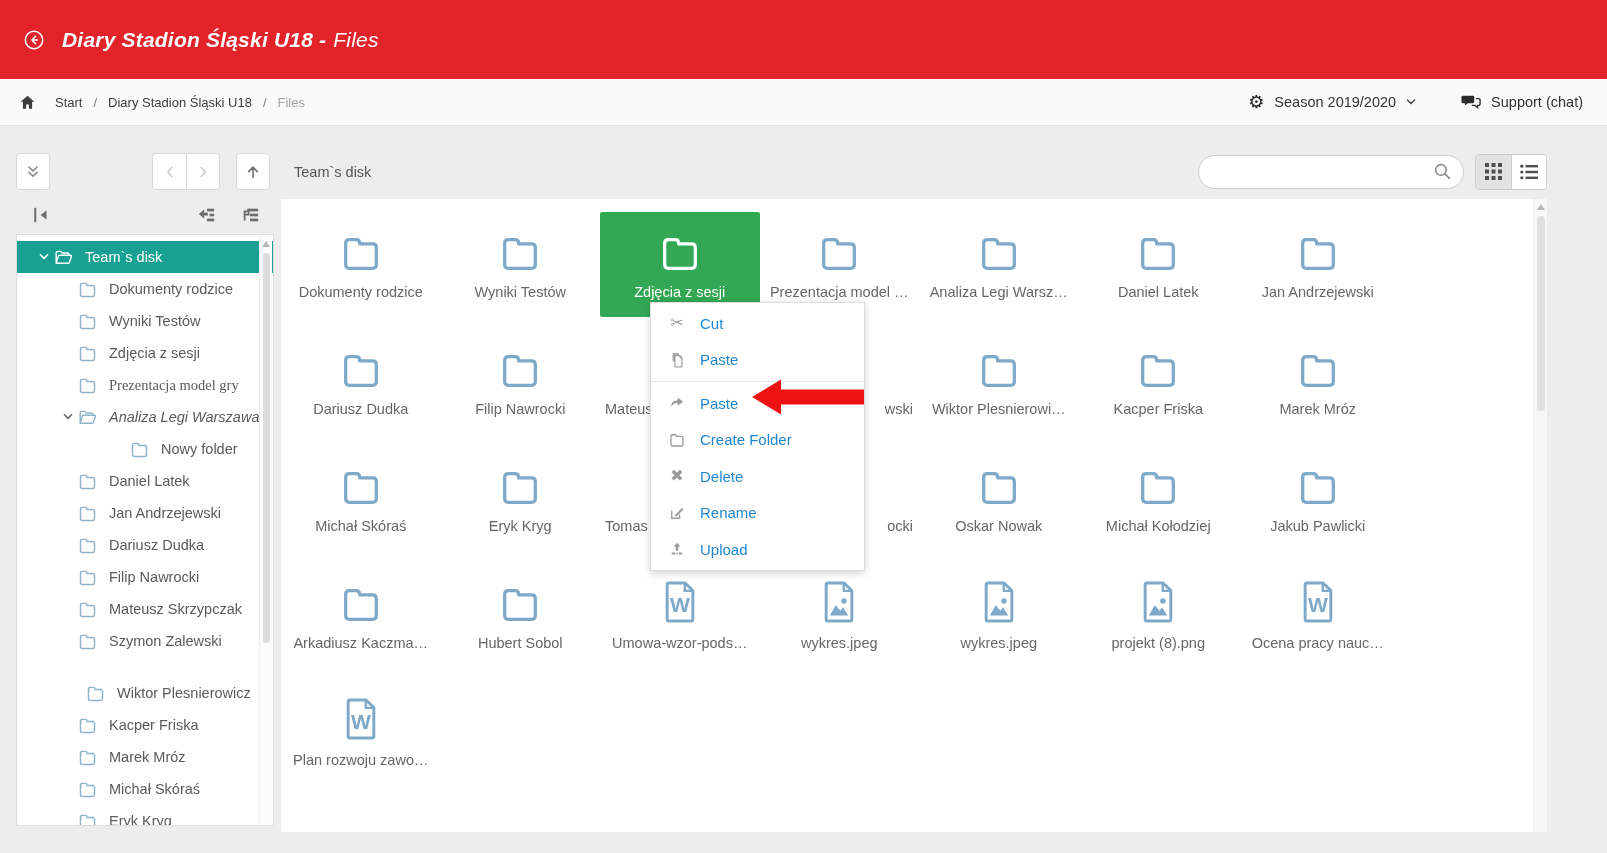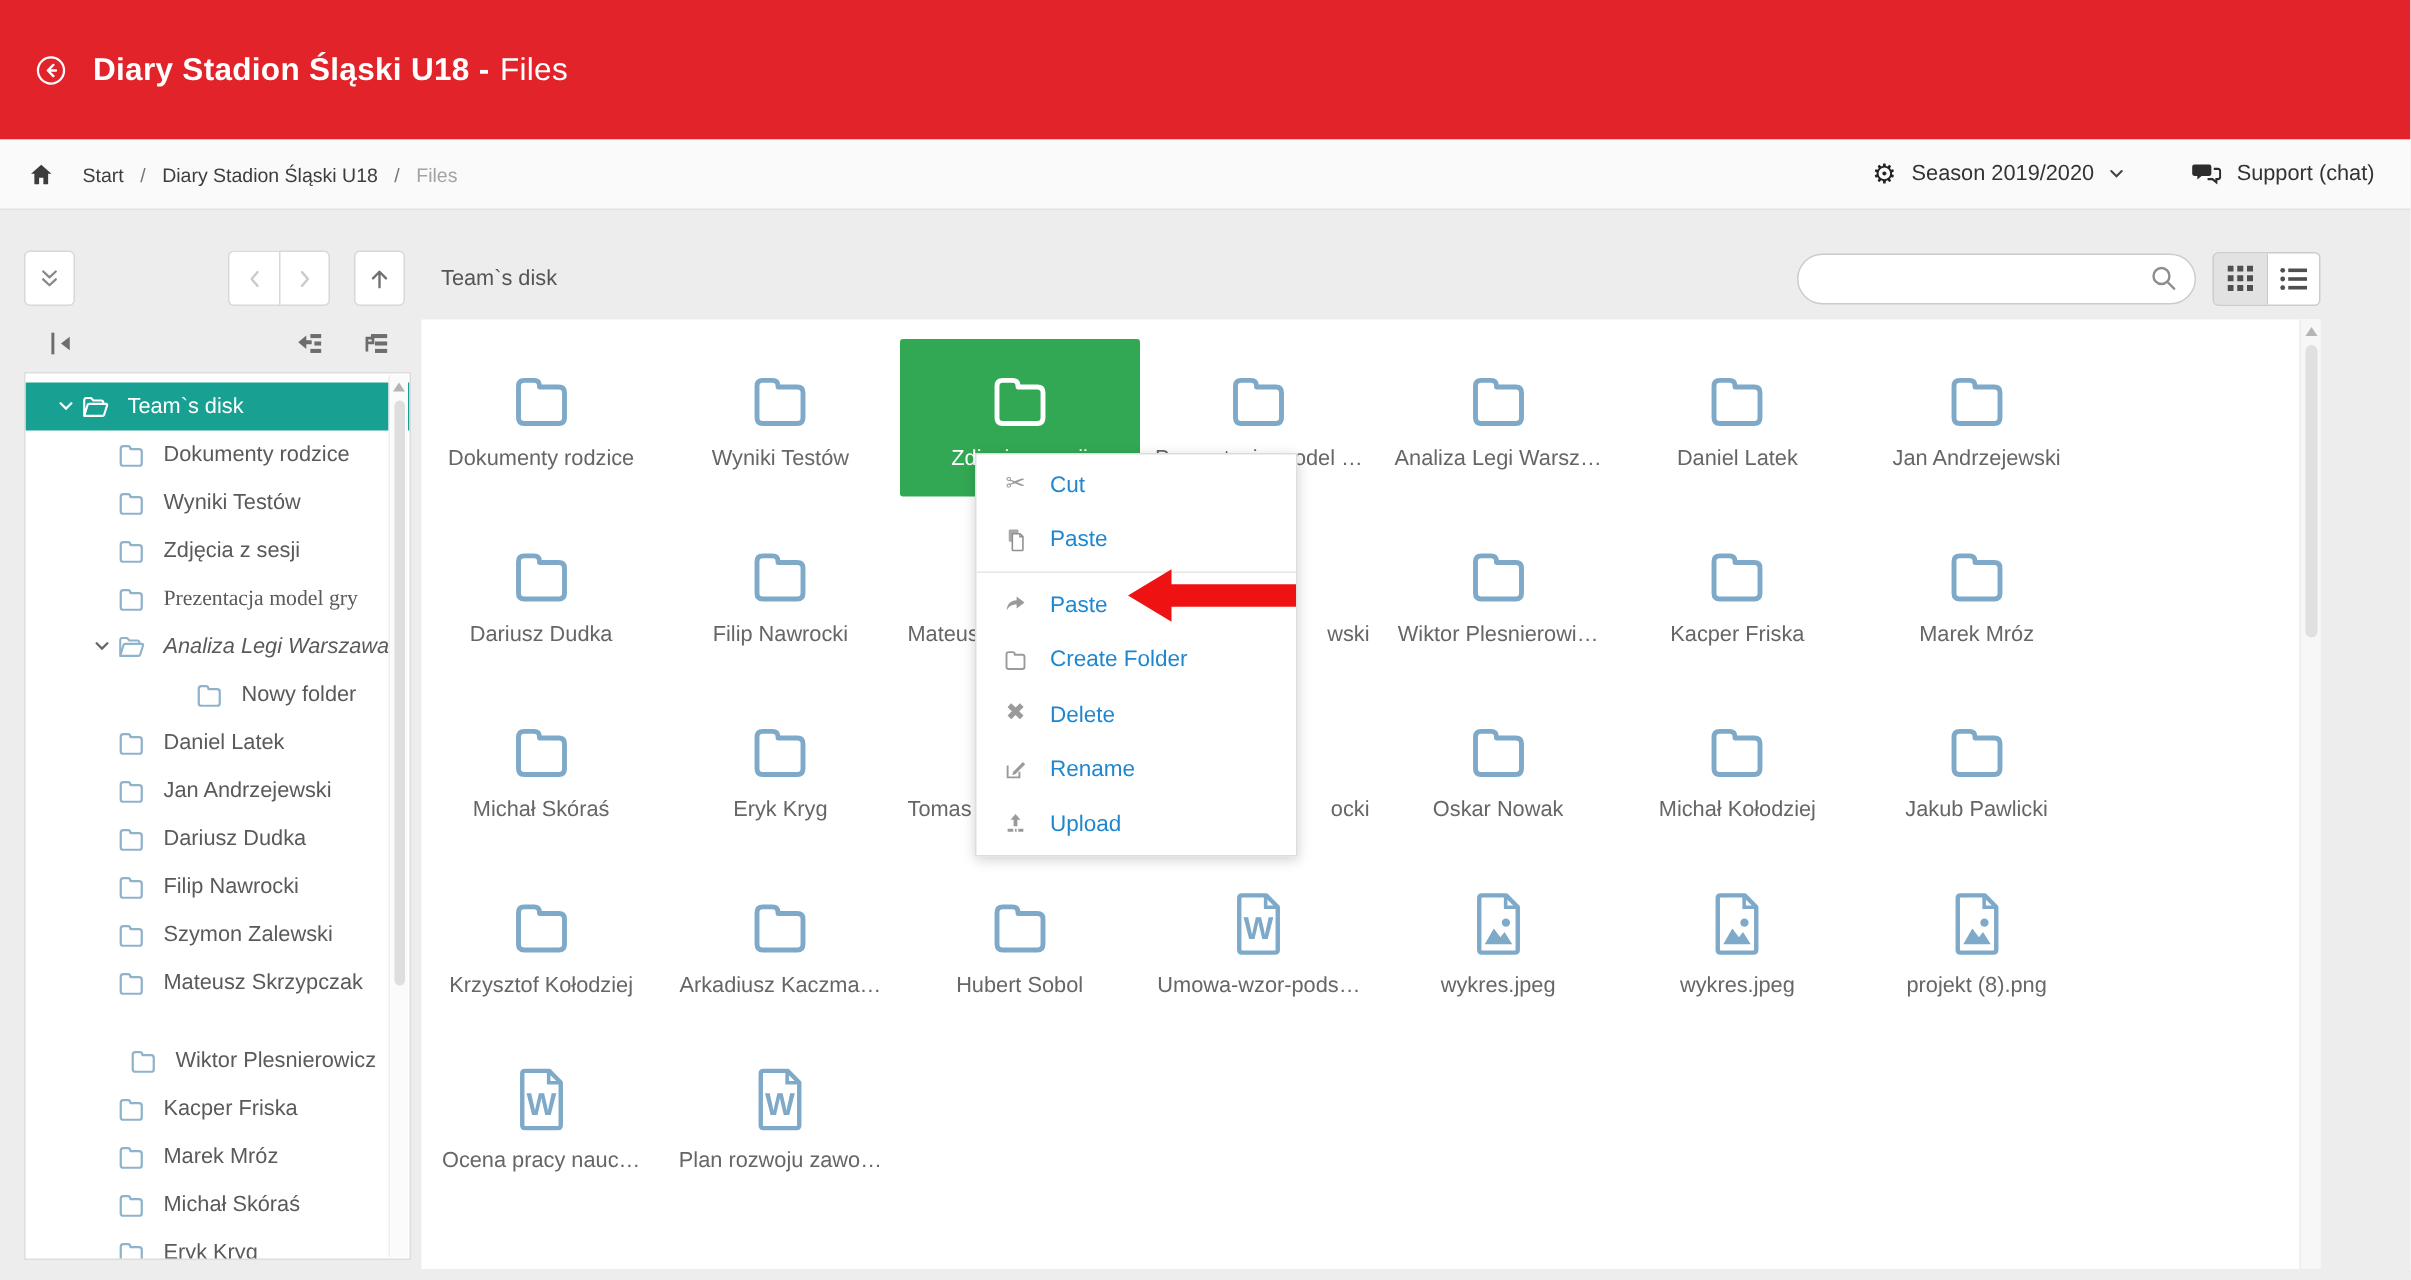--- a/index.html
+++ b/index.html
@@ -7,8 +7,8 @@
     font-family:"Liberation Sans", sans-serif; background:#ededed; }
 
   
-  .app-header { height:93px; background:var(--header-red,#e2232a); display:flex;
-    align-items:center; padding:0 22px; }
+  .app-header { height:79px; background:var(--header-red,#e2232a); display:flex;
+    align-items:center; padding:0 22px;font-style:italic; }
   .back-circle { width:24px; height:24px; margin-right:16px; flex:0 0 auto; cursor:pointer; }
   .app-title { color:#fff; font-size:21px; font-weight:bold; letter-spacing:.2px; }
   .app-title .suffix { font-weight:normal; margin-left:7px; }

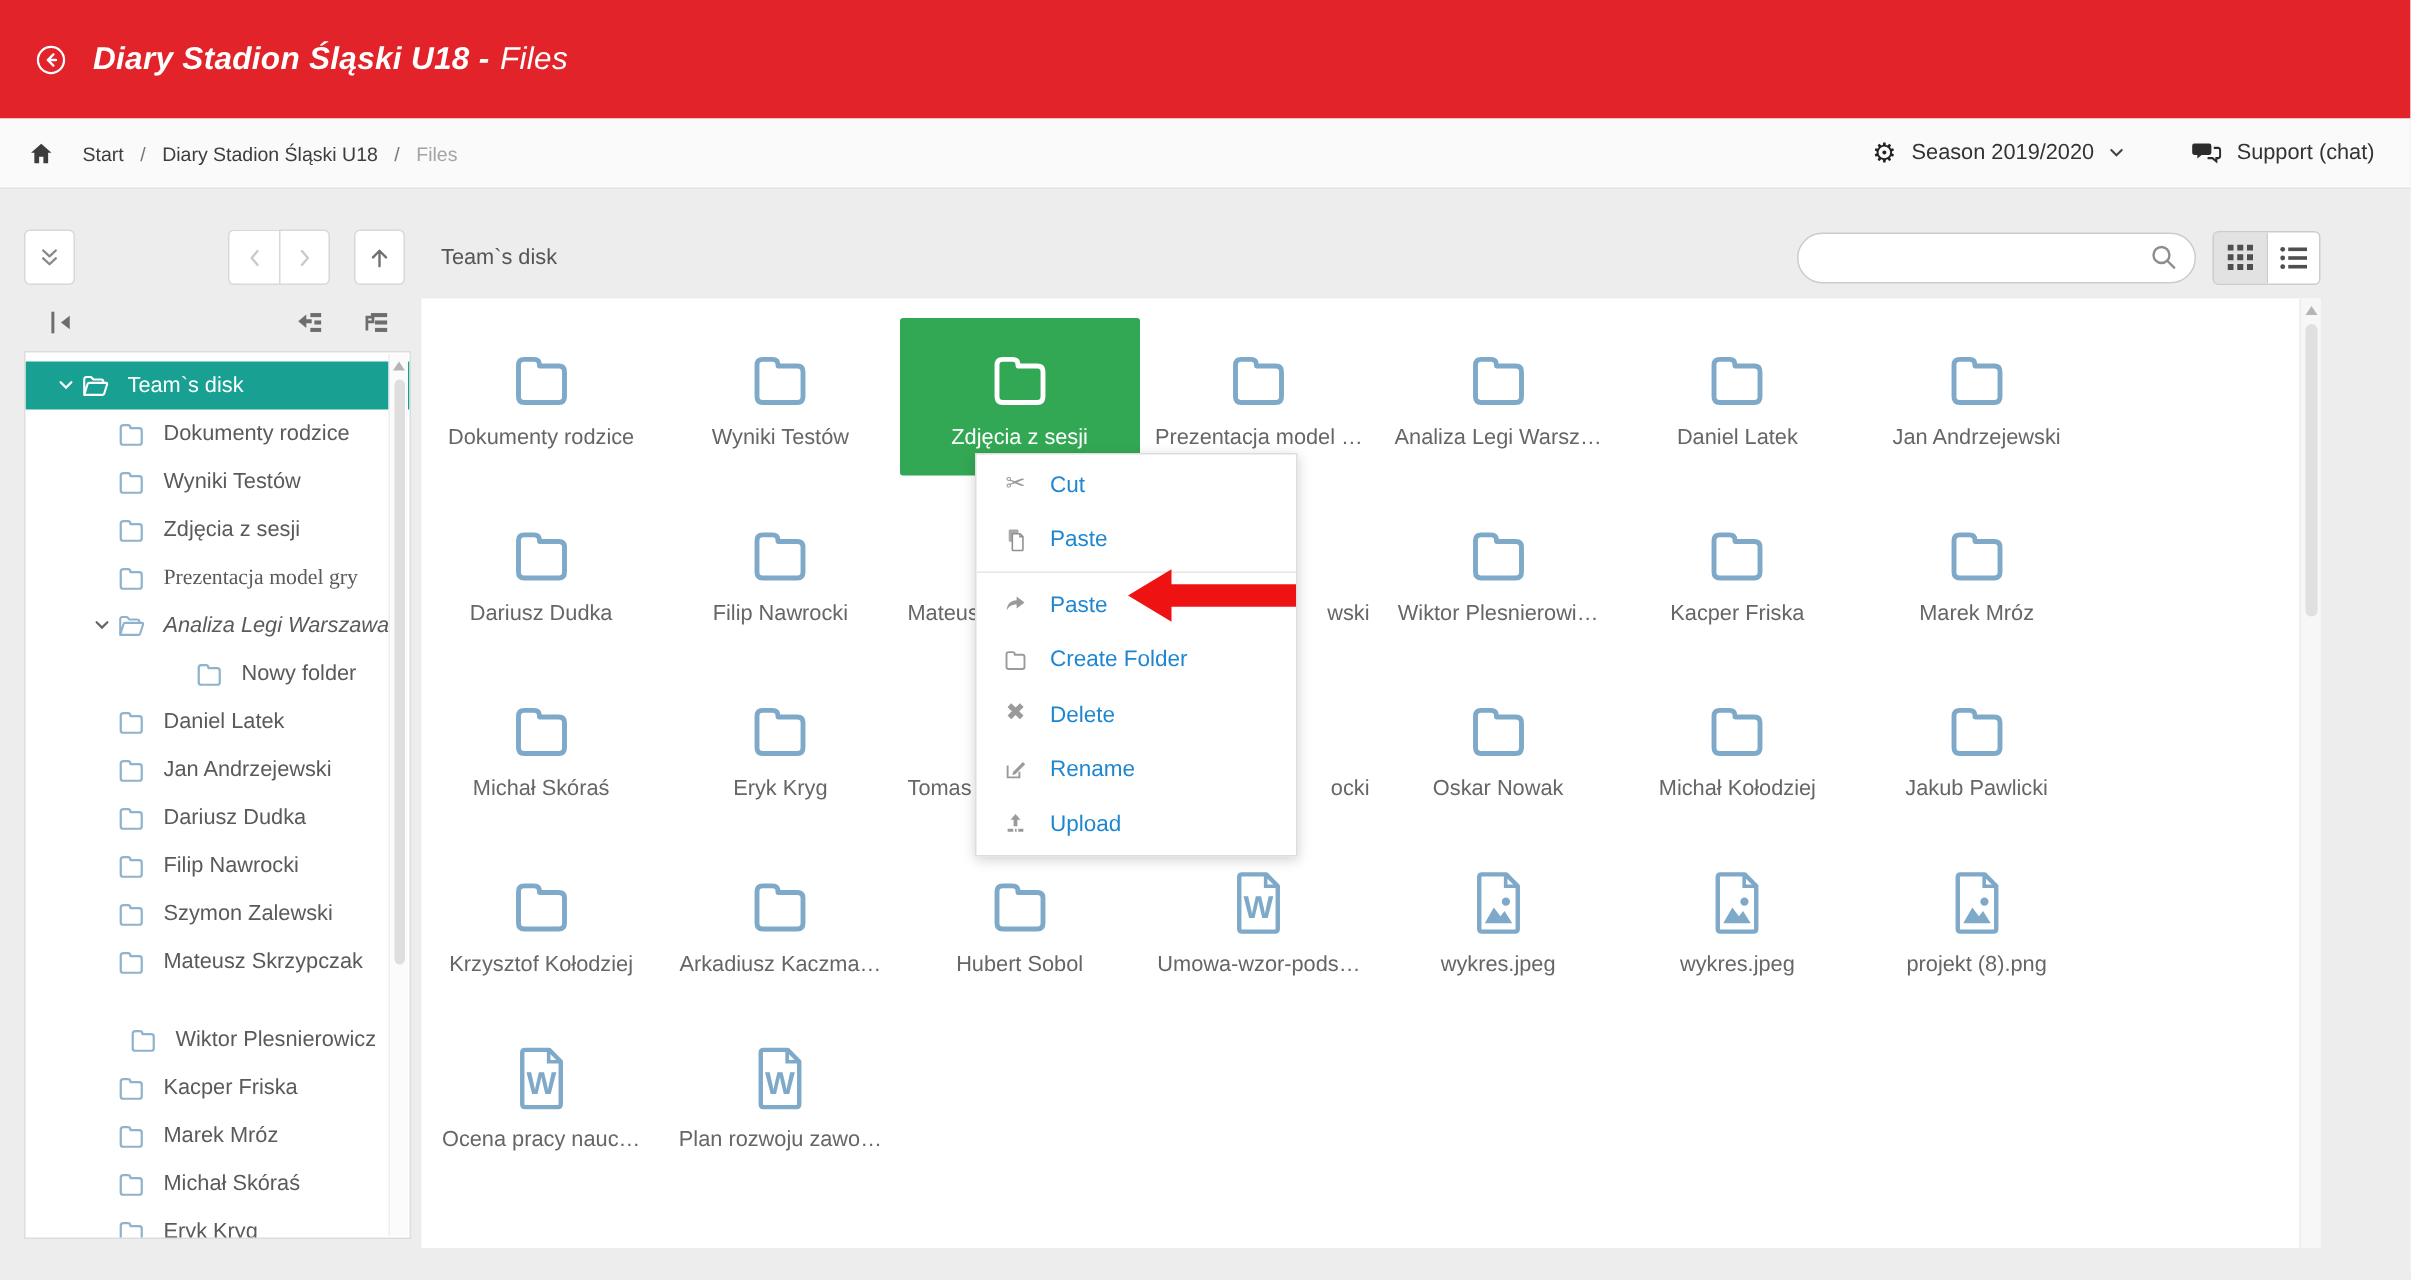--- a/index.html
+++ b/index.html
@@ -352,16 +352,16 @@
                   <path d="M4 18 L4 7 Q4 5 6 5 L9.4 5 Q11.3 5 11.3 6.9 L11.3 7.3 L18 7.3 Q20 7.3 20 9.3 L20 18 Q20 20 18 20 L6 20 Q4 20 4 18 Z" fill="none" stroke="currentColor" stroke-width="1.7" stroke-linejoin="round"></path>
                 </svg>
               </span>
+              <span class="tree-label">Mateusz Skrzypczak</span>
+            </div>
+            <div class="tree-row" style="padding-left: 42px;">
+              <span class="tree-chev" style="color: rgb(102, 102, 102);"></span>
+              <span class="tree-icon">
+                <svg viewBox="0 0 24 24">
+                  <path d="M4 18 L4 7 Q4 5 6 5 L9.4 5 Q11.3 5 11.3 6.9 L11.3 7.3 L18 7.3 Q20 7.3 20 9.3 L20 18 Q20 20 18 20 L6 20 Q4 20 4 18 Z" fill="none" stroke="currentColor" stroke-width="1.7" stroke-linejoin="round"></path>
+                </svg>
+              </span>
               <span class="tree-label">Szymon Zalewski</span>
-            </div>
-            <div class="tree-row" style="padding-left: 42px;">
-              <span class="tree-chev" style="color: rgb(102, 102, 102);"></span>
-              <span class="tree-icon">
-                <svg viewBox="0 0 24 24">
-                  <path d="M4 18 L4 7 Q4 5 6 5 L9.4 5 Q11.3 5 11.3 6.9 L11.3 7.3 L18 7.3 Q20 7.3 20 9.3 L20 18 Q20 20 18 20 L6 20 Q4 20 4 18 Z" fill="none" stroke="currentColor" stroke-width="1.7" stroke-linejoin="round"></path>
-                </svg>
-              </span>
-              <span class="tree-label">Mateusz Skrzypczak</span>
             </div>
             <div class="tree-row" style="padding-left: 50px; margin-top: 20px;">
               <span class="tree-chev" style="color: rgb(102, 102, 102);"></span>

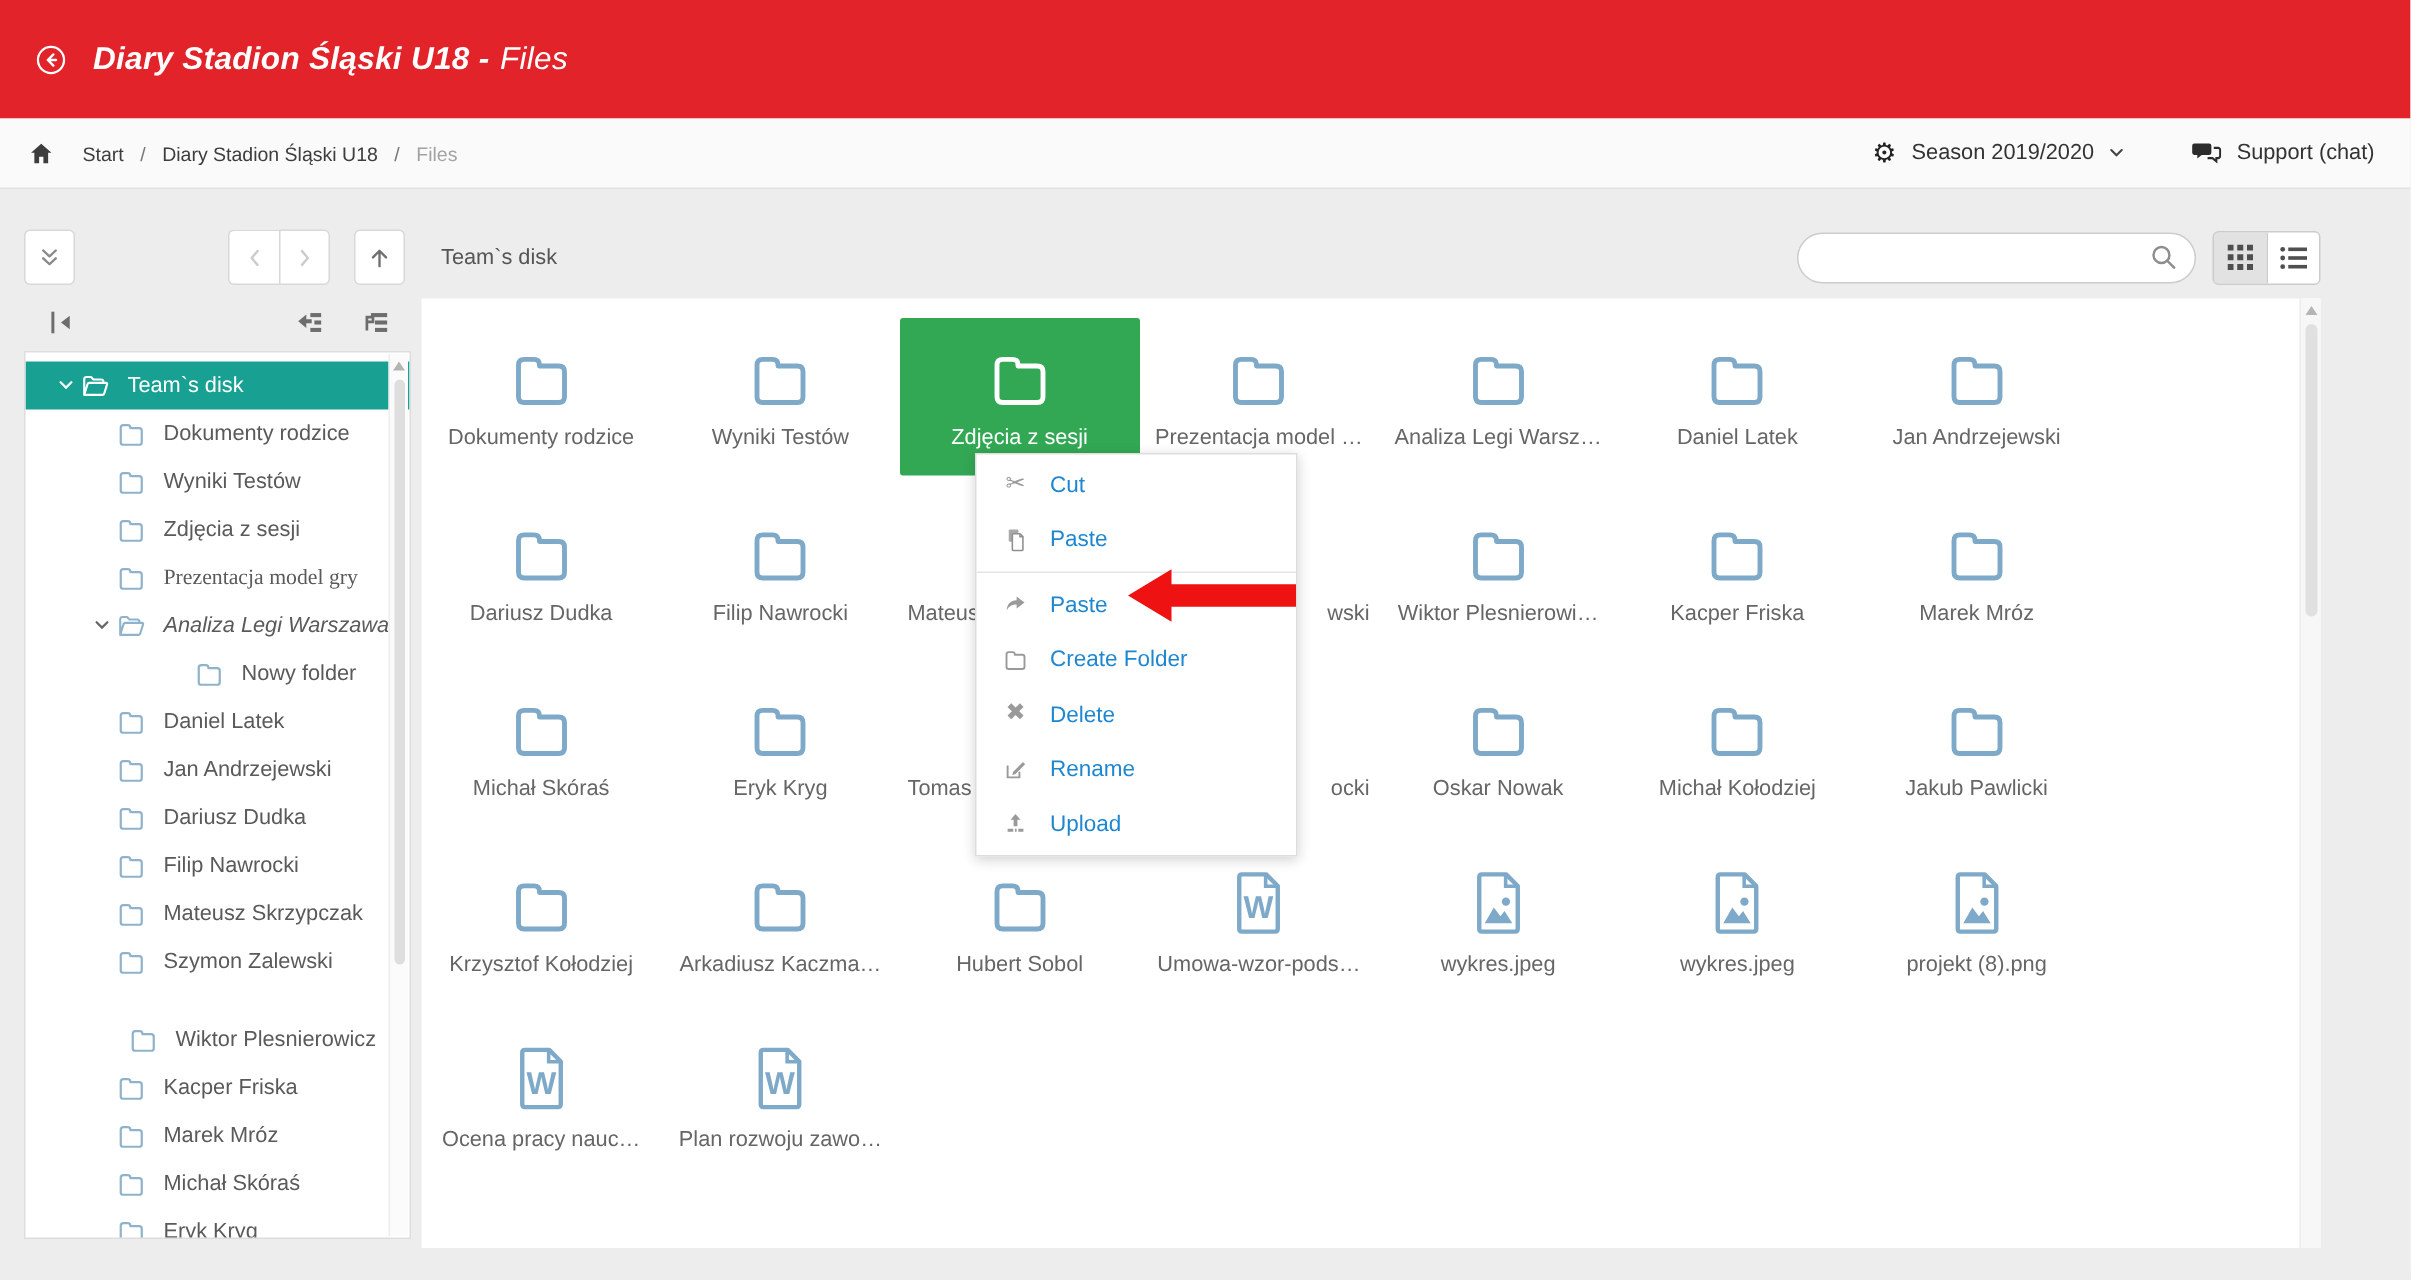--- a/index.html
+++ b/index.html
@@ -600,14 +600,6 @@
                 <path d="M4 18 L4 7 Q4 5 6 5 L9.4 5 Q11.3 5 11.3 6.9 L11.3 7.3 L18 7.3 Q20 7.3 20 9.3 L20 18 Q20 20 18 20 L6 20 Q4 20 4 18 Z" fill="none" stroke="currentColor" stroke-width="1.7" stroke-linejoin="round"></path>
               </svg>
             </div>
-            <div class="cell-label">Krzysztof Kołodziej</div>
-          </div>
-          <div class="cell t-folder">
-            <div class="cell-icon">
-              <svg viewBox="0 0 24 24">
-                <path d="M4 18 L4 7 Q4 5 6 5 L9.4 5 Q11.3 5 11.3 6.9 L11.3 7.3 L18 7.3 Q20 7.3 20 9.3 L20 18 Q20 20 18 20 L6 20 Q4 20 4 18 Z" fill="none" stroke="currentColor" stroke-width="1.7" stroke-linejoin="round"></path>
-              </svg>
-            </div>
             <div class="cell-label">Arkadiusz Kaczma…</div>
           </div>
           <div class="cell t-folder">

